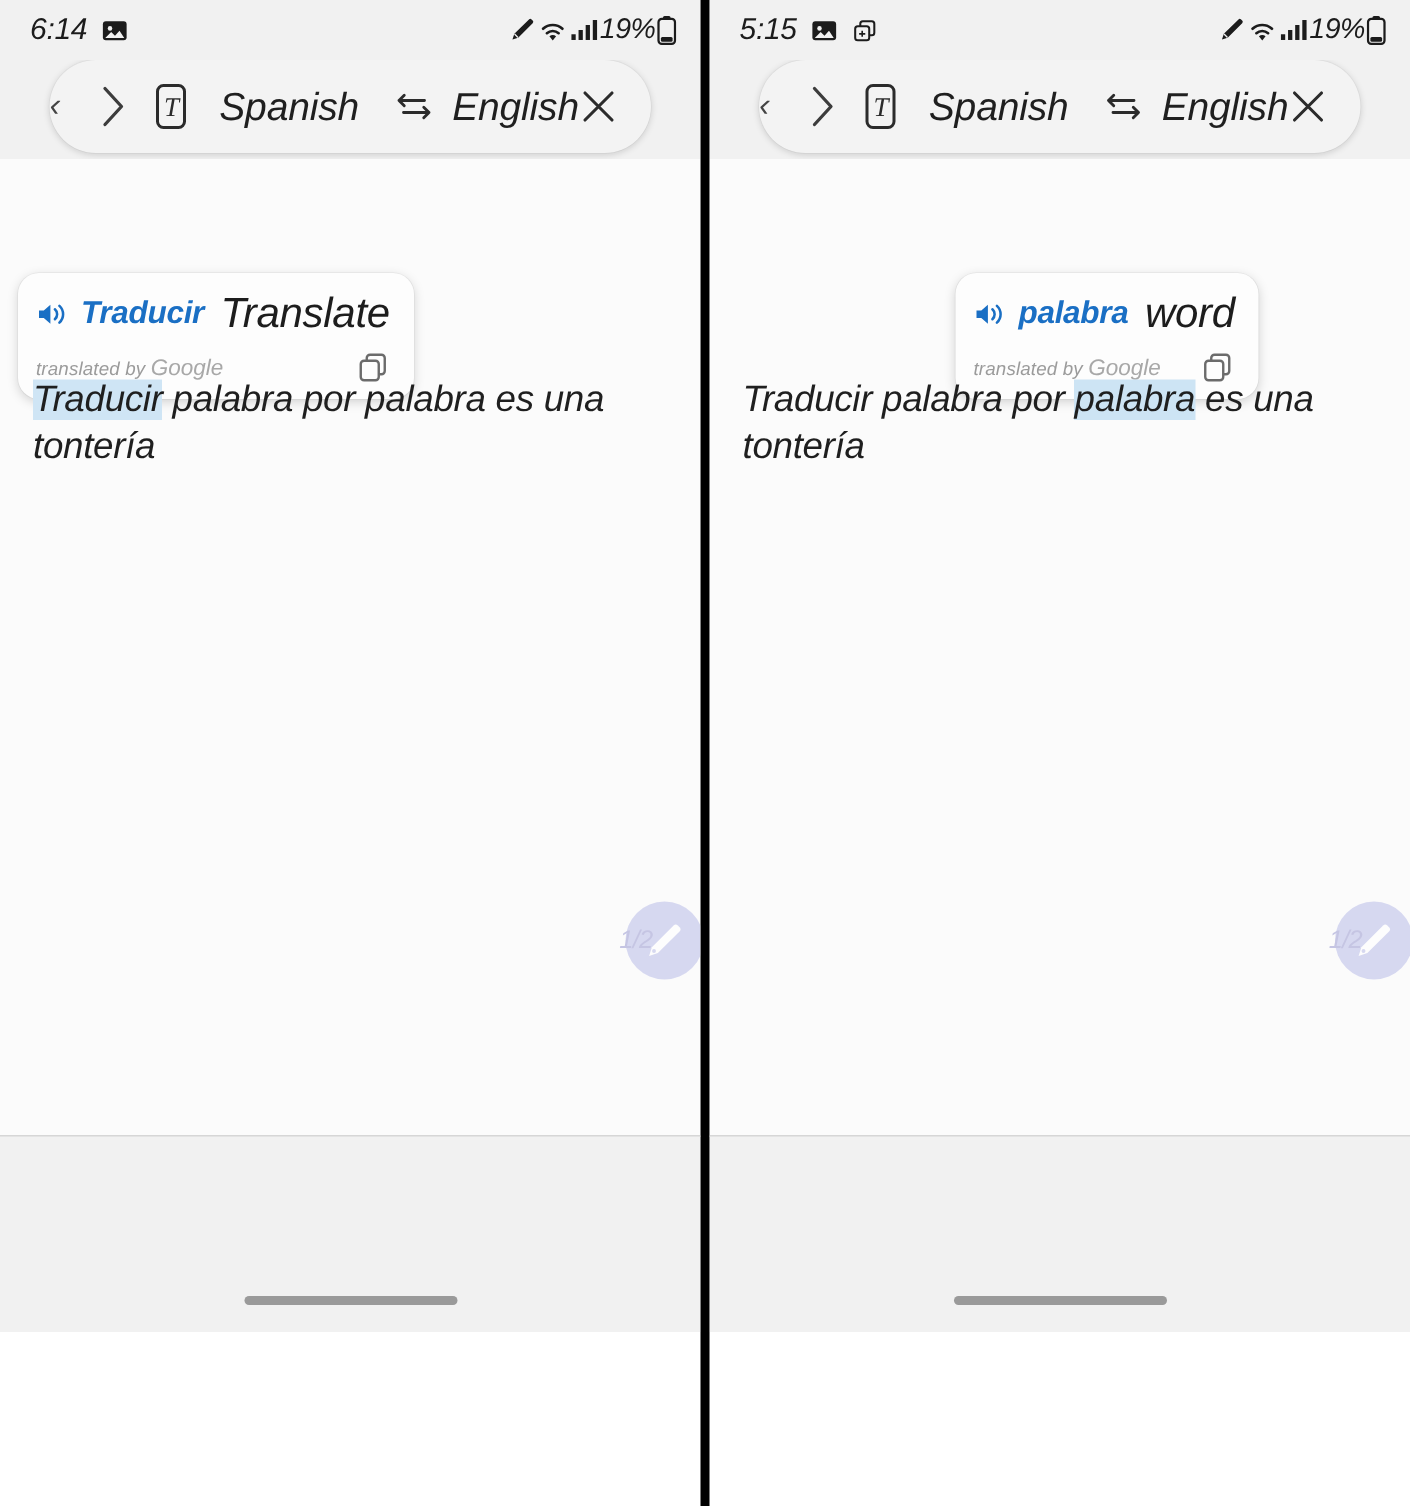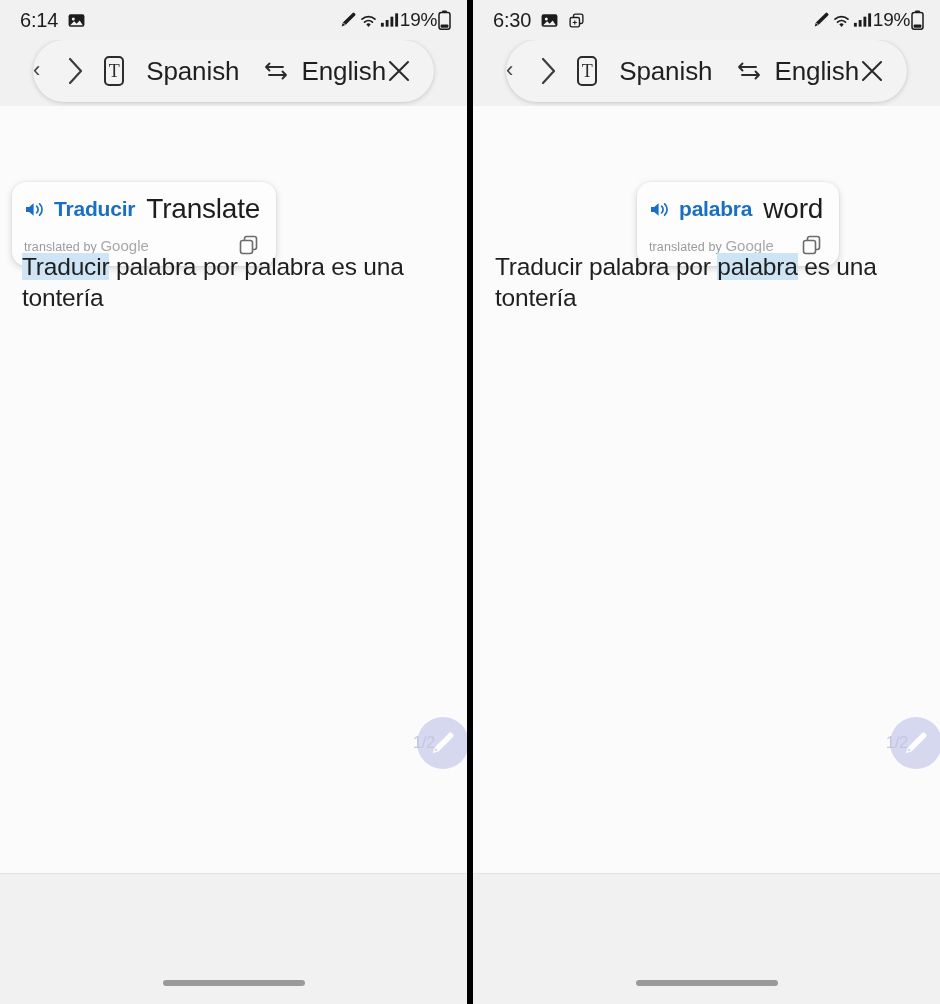--- a/index.html
+++ b/index.html
@@ -22,10 +22,11 @@
   .panel {
     position: relative;
     width: 467px;
-    height: 1004px;
+    height: 888px;
     background: #404040;
     overflow: hidden;
     flex: 0 0 467px;
+    font-style: italic;
   }
 
   

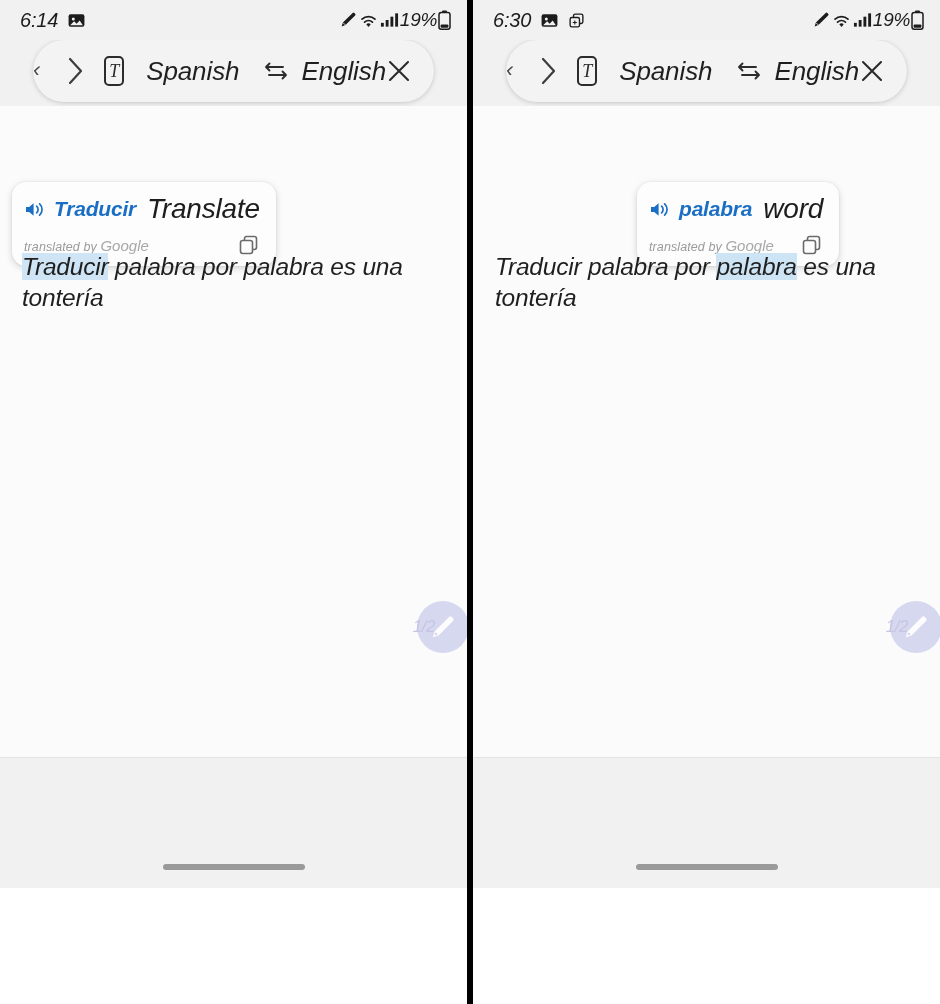--- a/index.html
+++ b/index.html
@@ -359,7 +359,7 @@
 
     <div class="statusbar">
       <div class="sb-left">
-        <span class="sb-time">6:30</span>
+        <span class="sb-time">5:15</span>
         <span class="sb-ico">
           <svg width="19" height="19" viewBox="0 0 24 24">
               <rect x="2" y="4" width="20" height="16" rx="2.5" fill="#1c1c1c"></rect>

